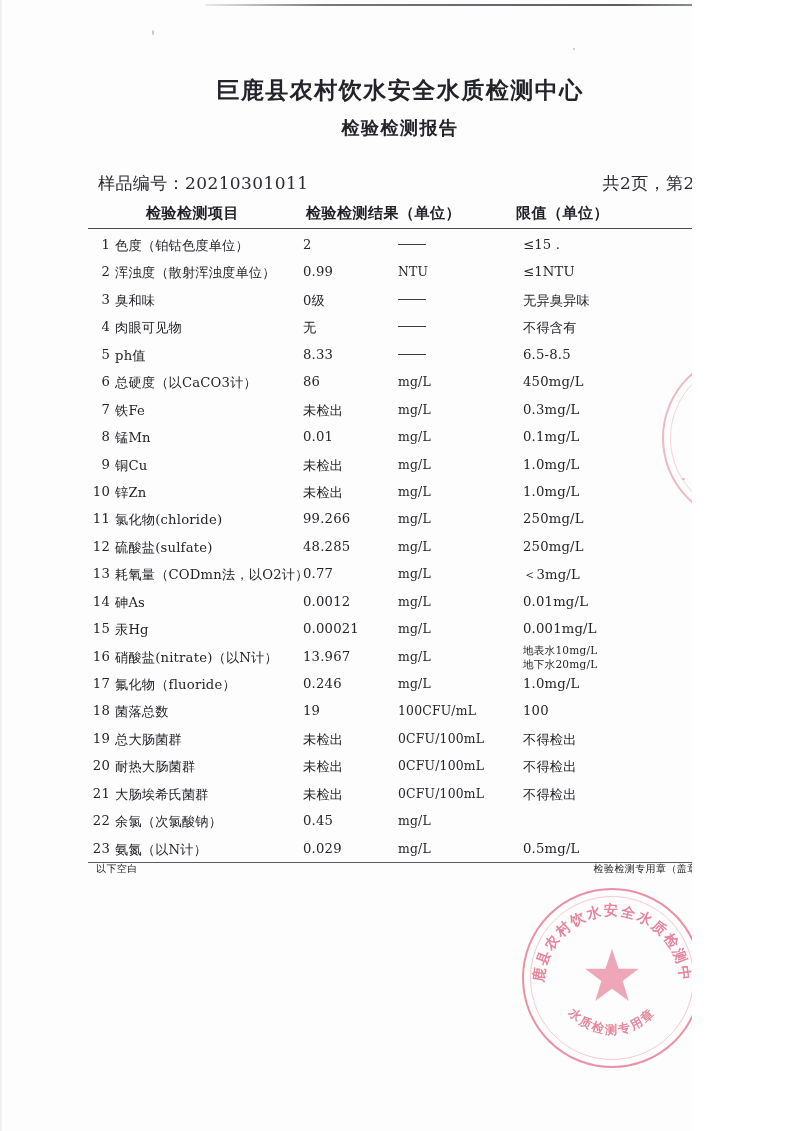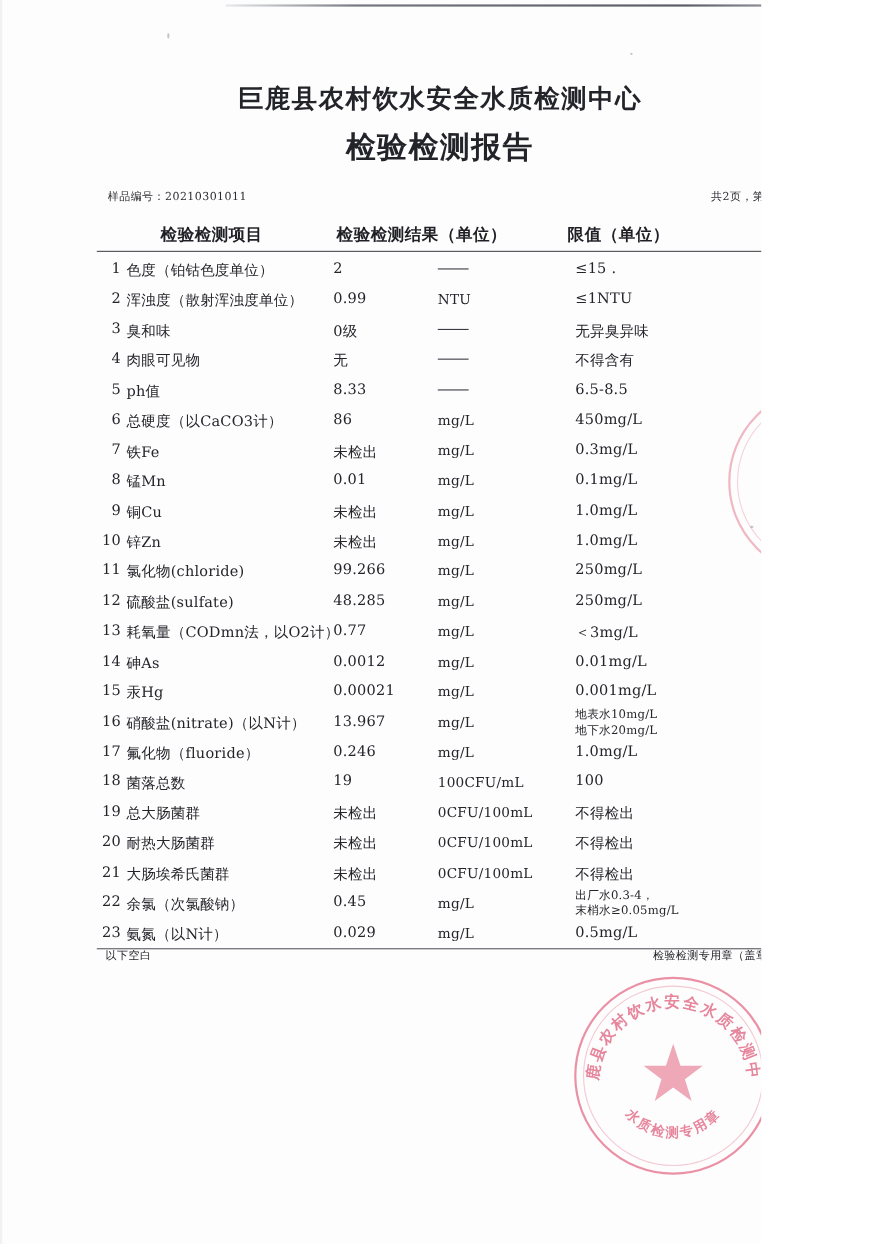--- a/index.html
+++ b/index.html
@@ -52,8 +52,8 @@
     line-height: 1.05;
   }
   .title-sub {
-    font-family: Liberation Serif, serif;
-    font-size: 27px;
+    font-family: Liberation Mono, monospace;
+    font-size: 18px;
     font-weight: 700;
     letter-spacing: 1.5px;
     color: #23232a;

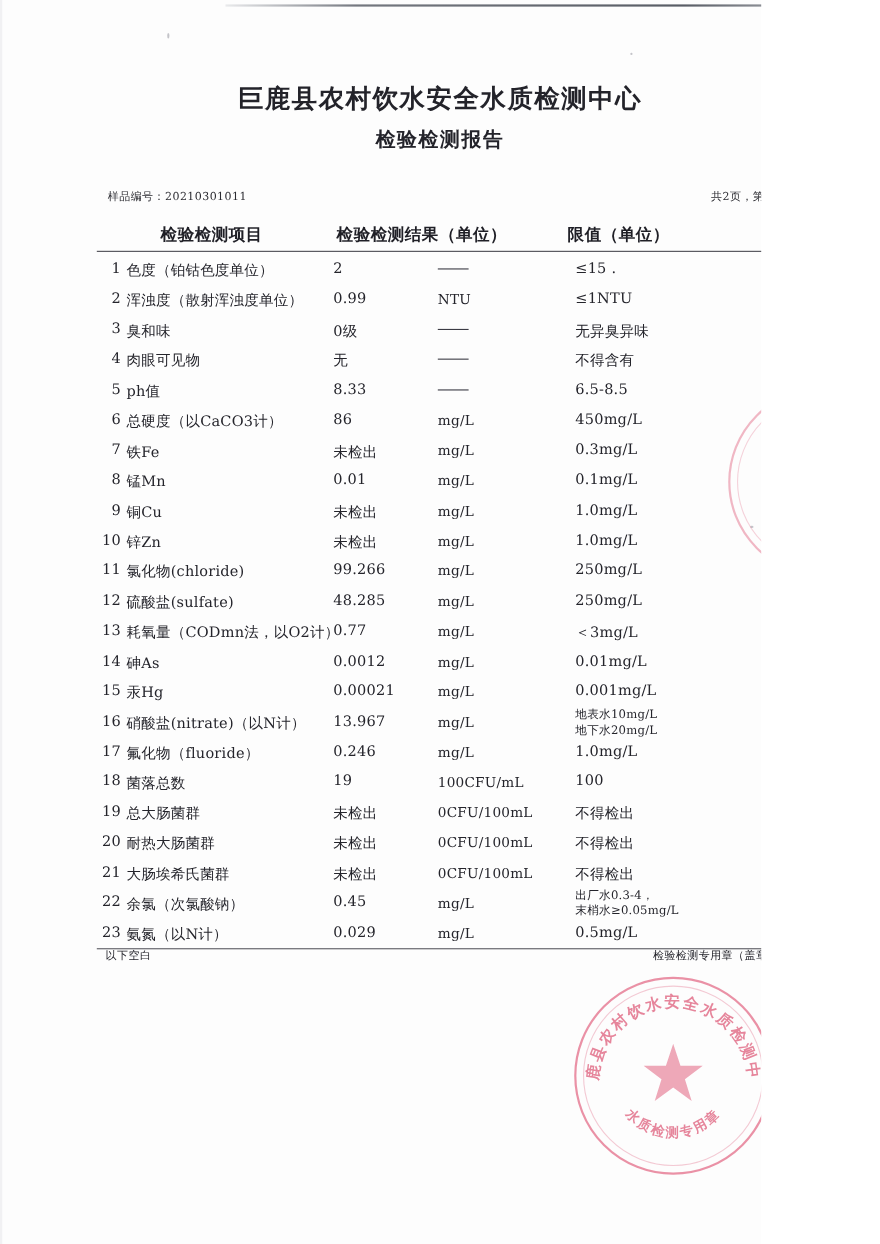--- a/index.html
+++ b/index.html
@@ -69,7 +69,7 @@
     display: flex;
     justify-content: space-between;
     align-items: flex-start;
-    font-size: 10px;
+    font-size: 17px;
     font-family: "DejaVu Serif", "Liberation Serif", serif;
     color: #2a2a30;
   }

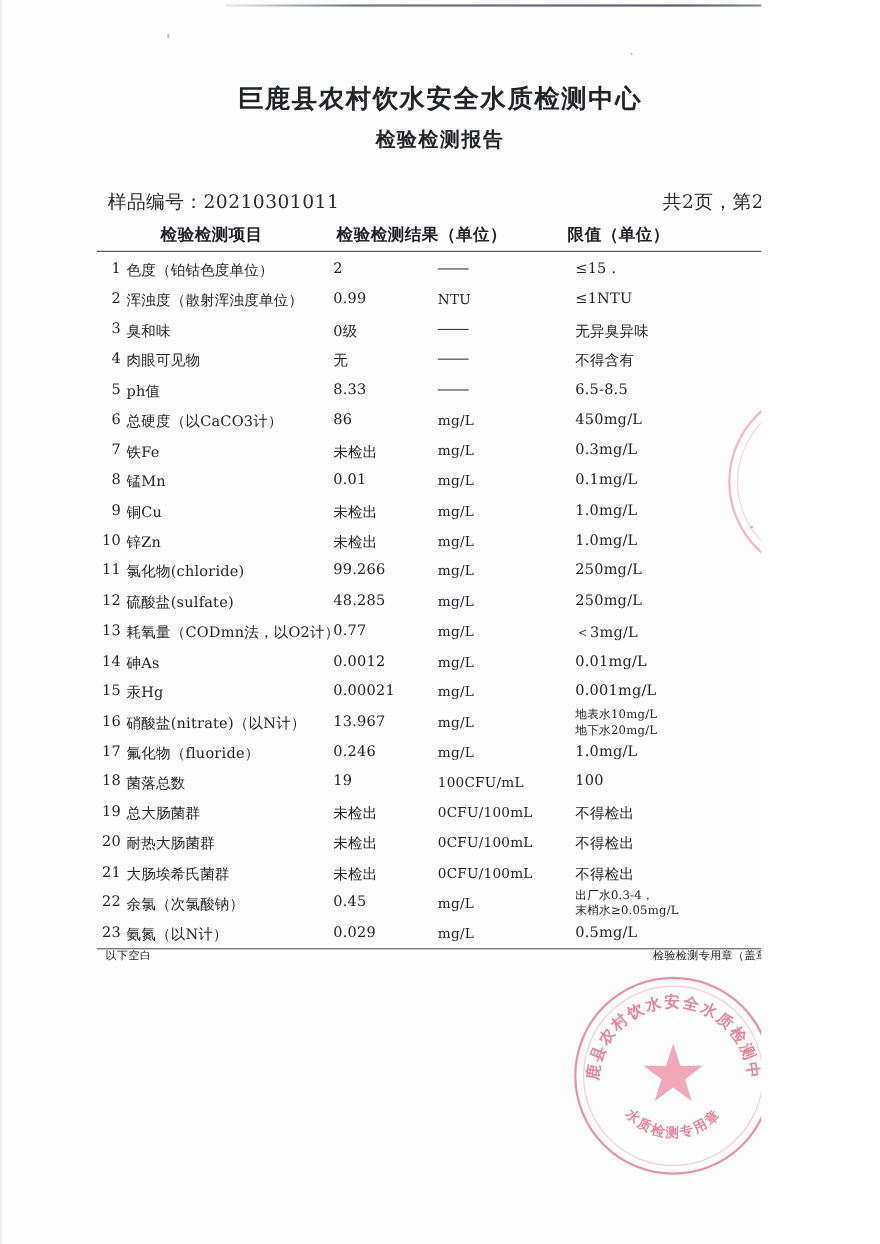--- a/index.html
+++ b/index.html
@@ -428,10 +428,6 @@
           <div class="cell c-item">余氯（次氯酸钠）</div>
           <div class="cell c-value">0.45</div>
           <div class="cell c-unit">mg/L</div>
-          <div class="cell c-limit multi">
-            <span class="l2">出厂水0.3-4，</span>
-            <span class="l2">末梢水≥0.05mg/L</span>
-          </div>
         </div>
         <div class="row">
           <div class="cell c-no">23</div>

